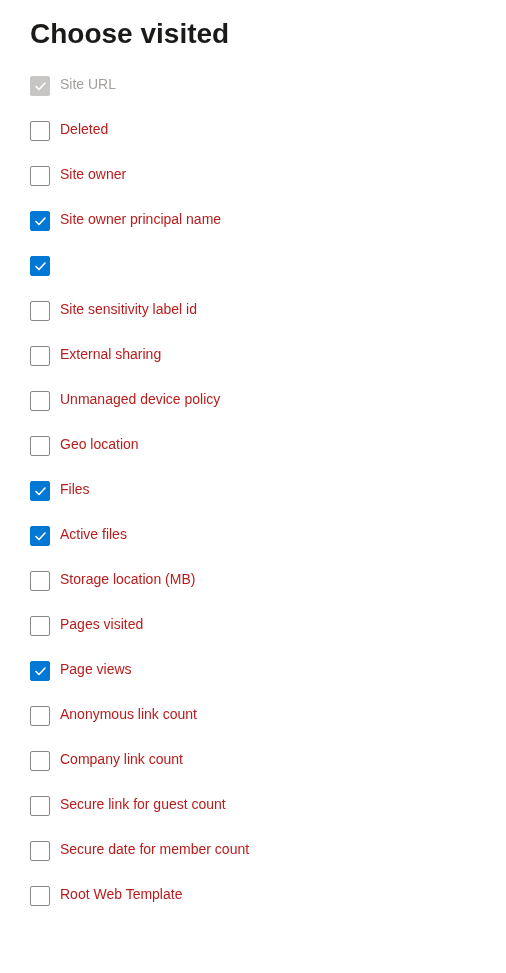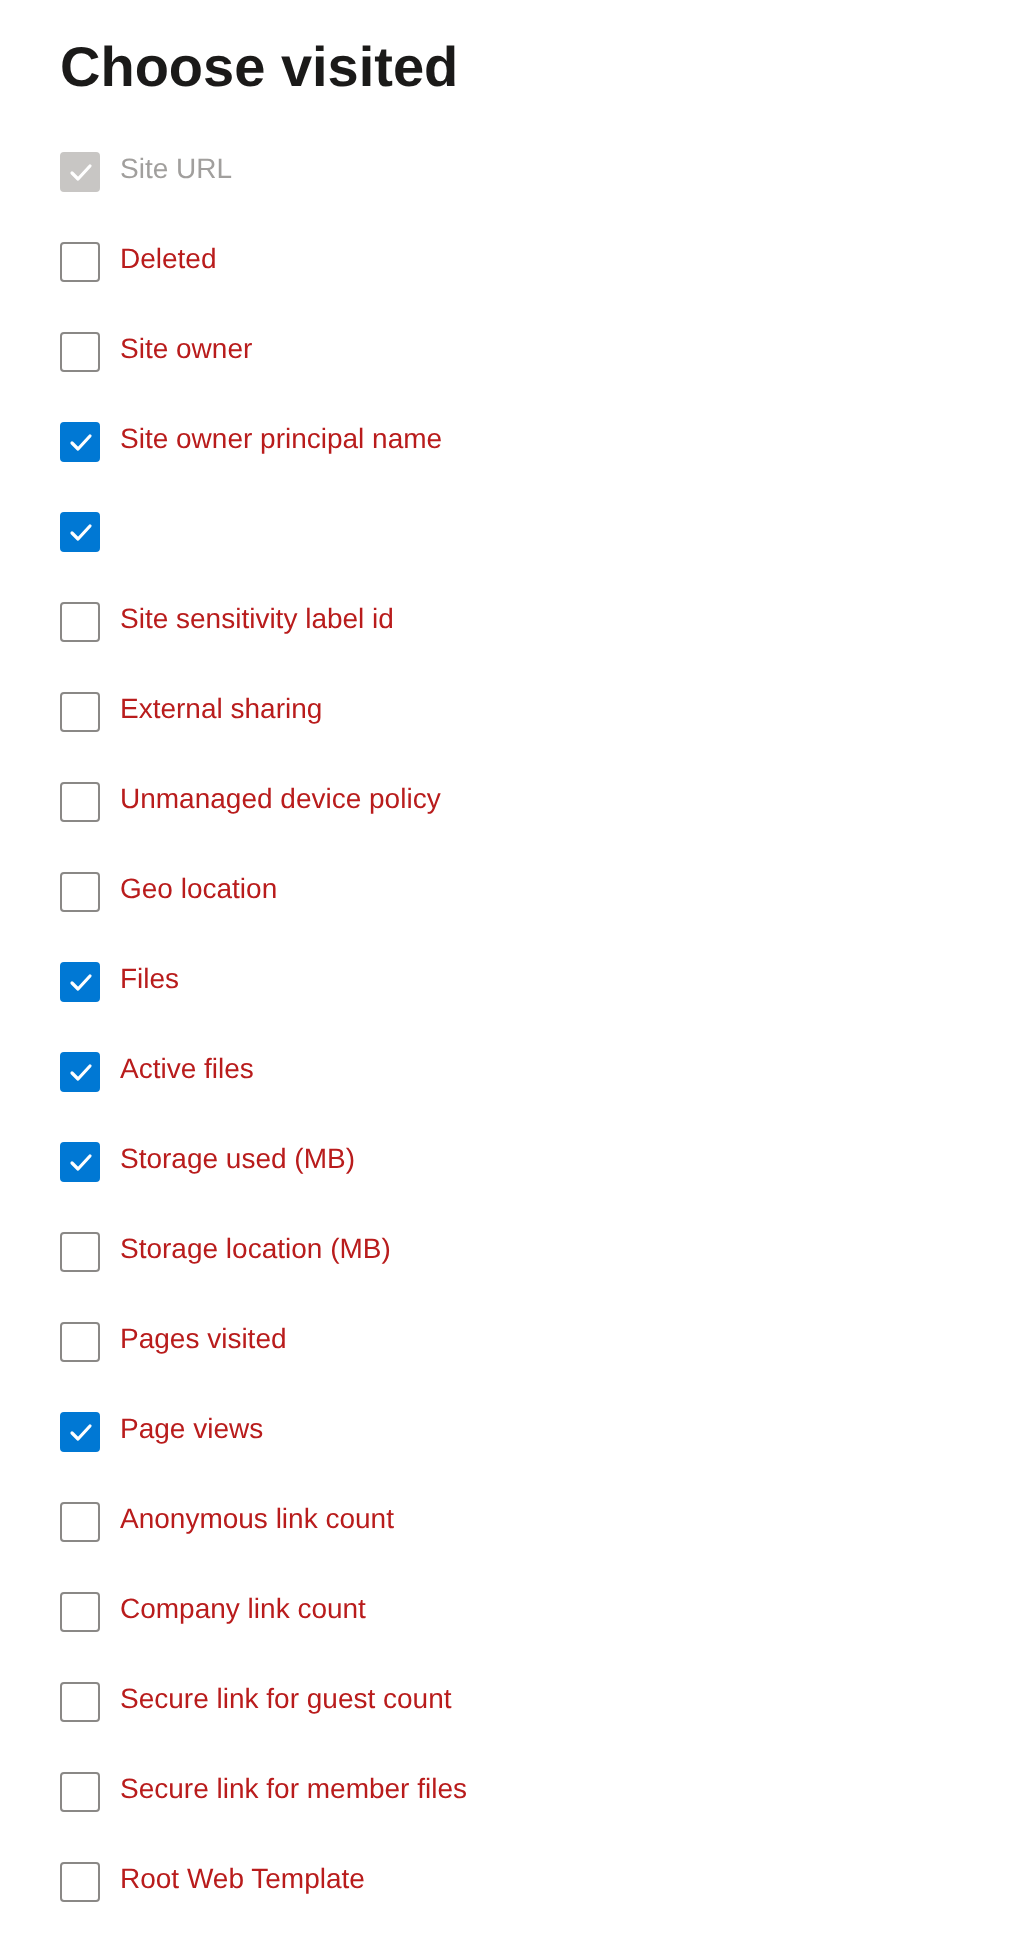--- a/index.html
+++ b/index.html
@@ -135,14 +135,6 @@
       <span class="label">Active files</span>
     </div>
     <div class="column-item">
-      <div class="checkbox checked">
-        <svg width="13" height="13" viewBox="0 0 13 13">
-          <path d="M11 3 L5 9.5 L2 6.5" stroke="#fff" stroke-width="1.6" fill="none" stroke-linecap="round" stroke-linejoin="round"></path>
-        </svg>
-      </div>
-      <span class="label">Storage used (MB)</span>
-    </div>
-    <div class="column-item">
       <div class="checkbox"></div>
       <span class="label">Storage location (MB)</span>
     </div>

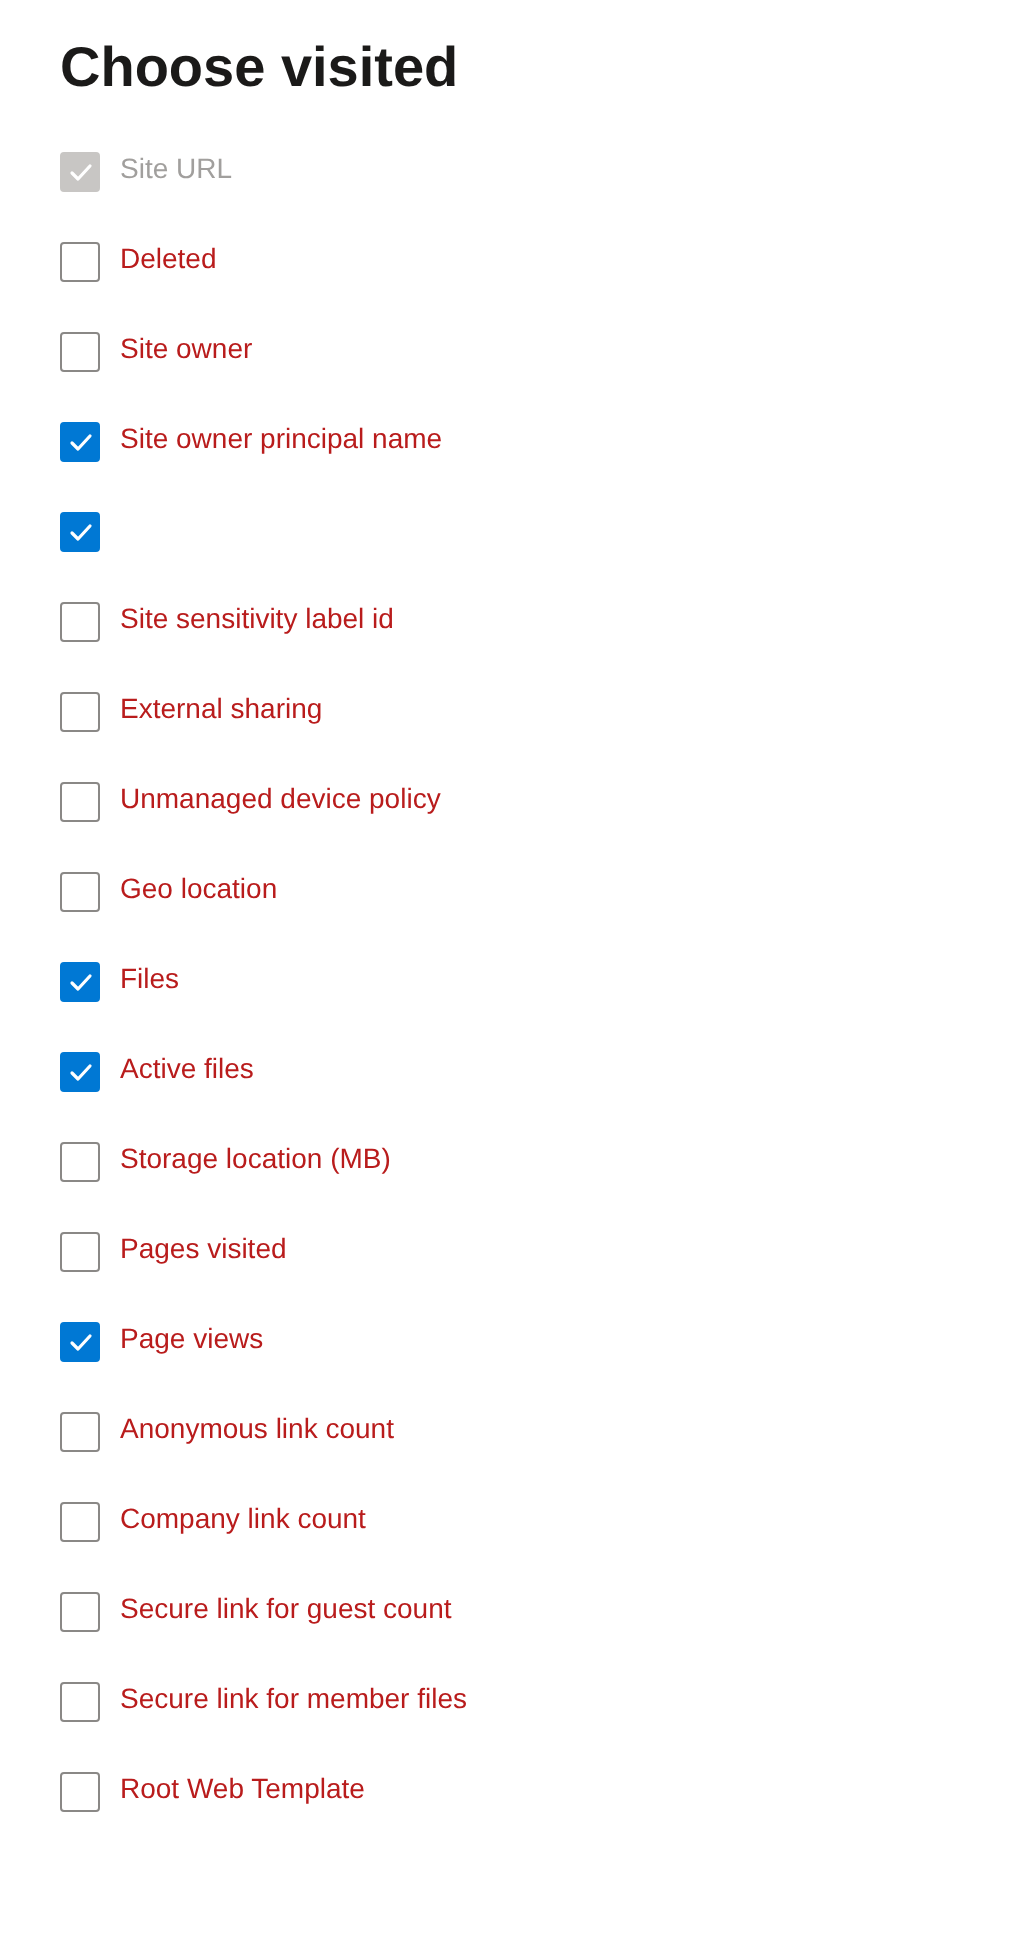--- a/index.html
+++ b/index.html
@@ -164,7 +164,7 @@
     </div>
     <div class="column-item">
       <div class="checkbox"></div>
-      <span class="label">Secure link for member files</span>
+      <span class="label">Secure date for member count</span>
     </div>
     <div class="column-item">
       <div class="checkbox"></div>

